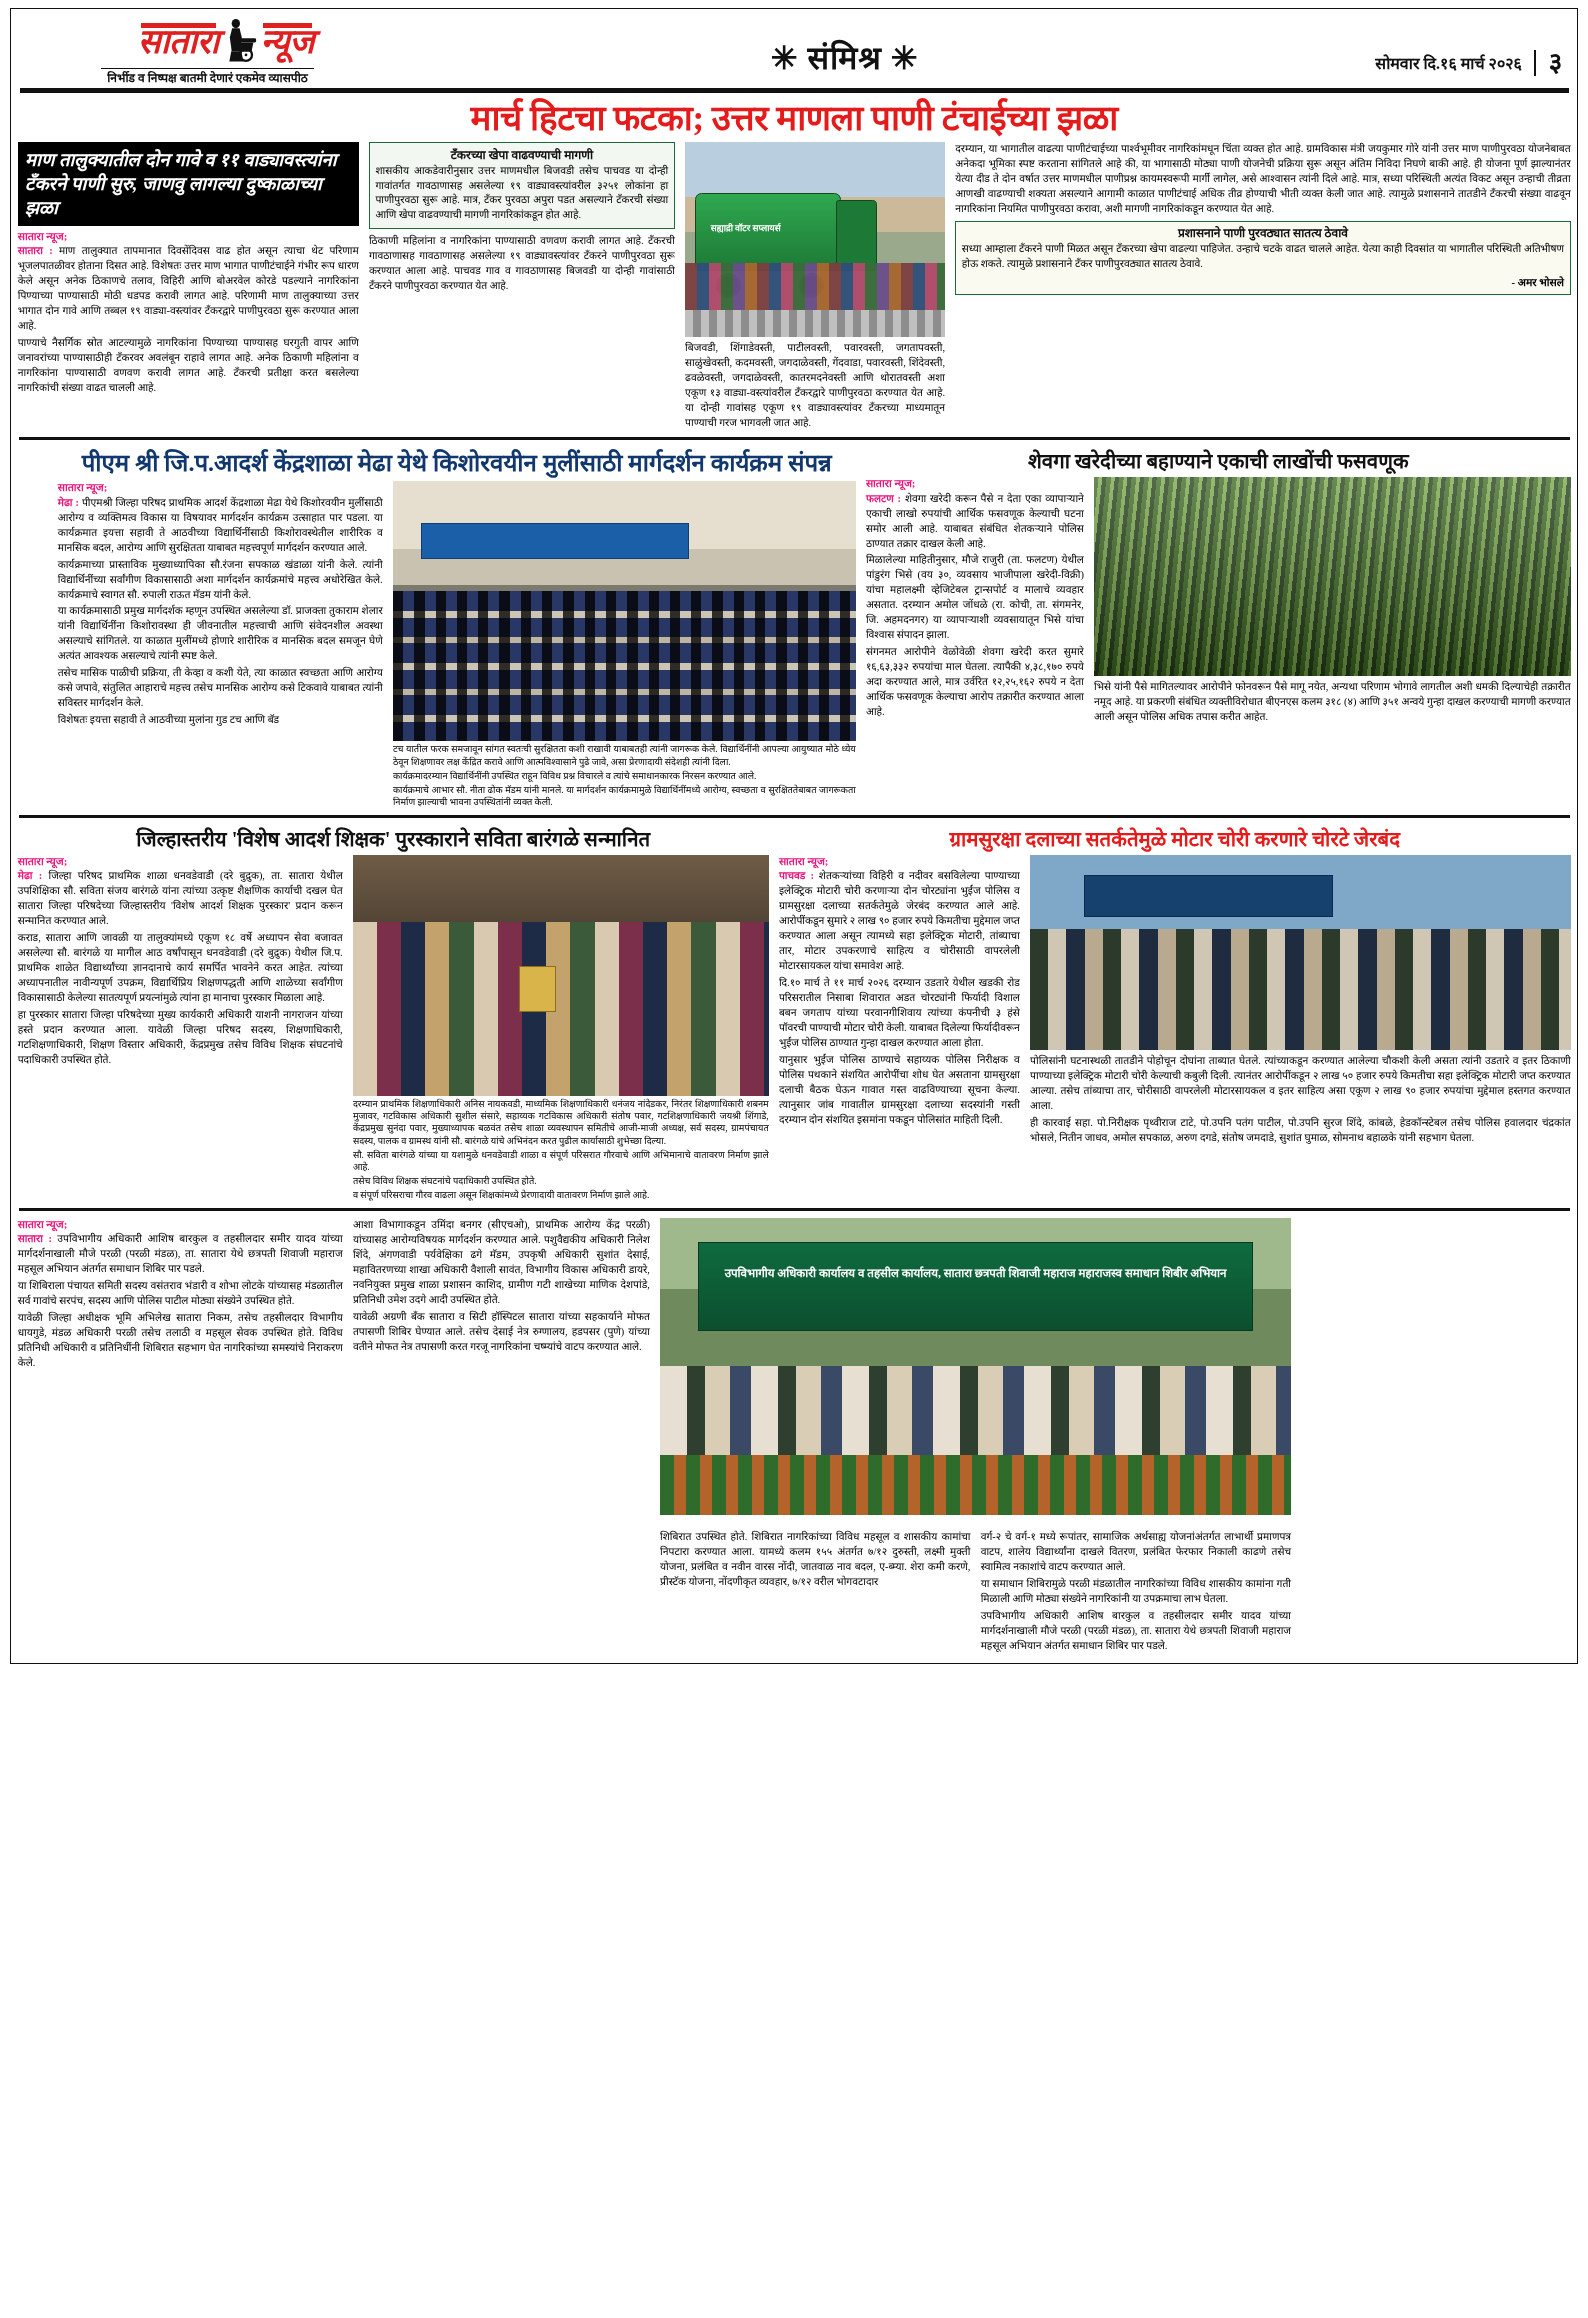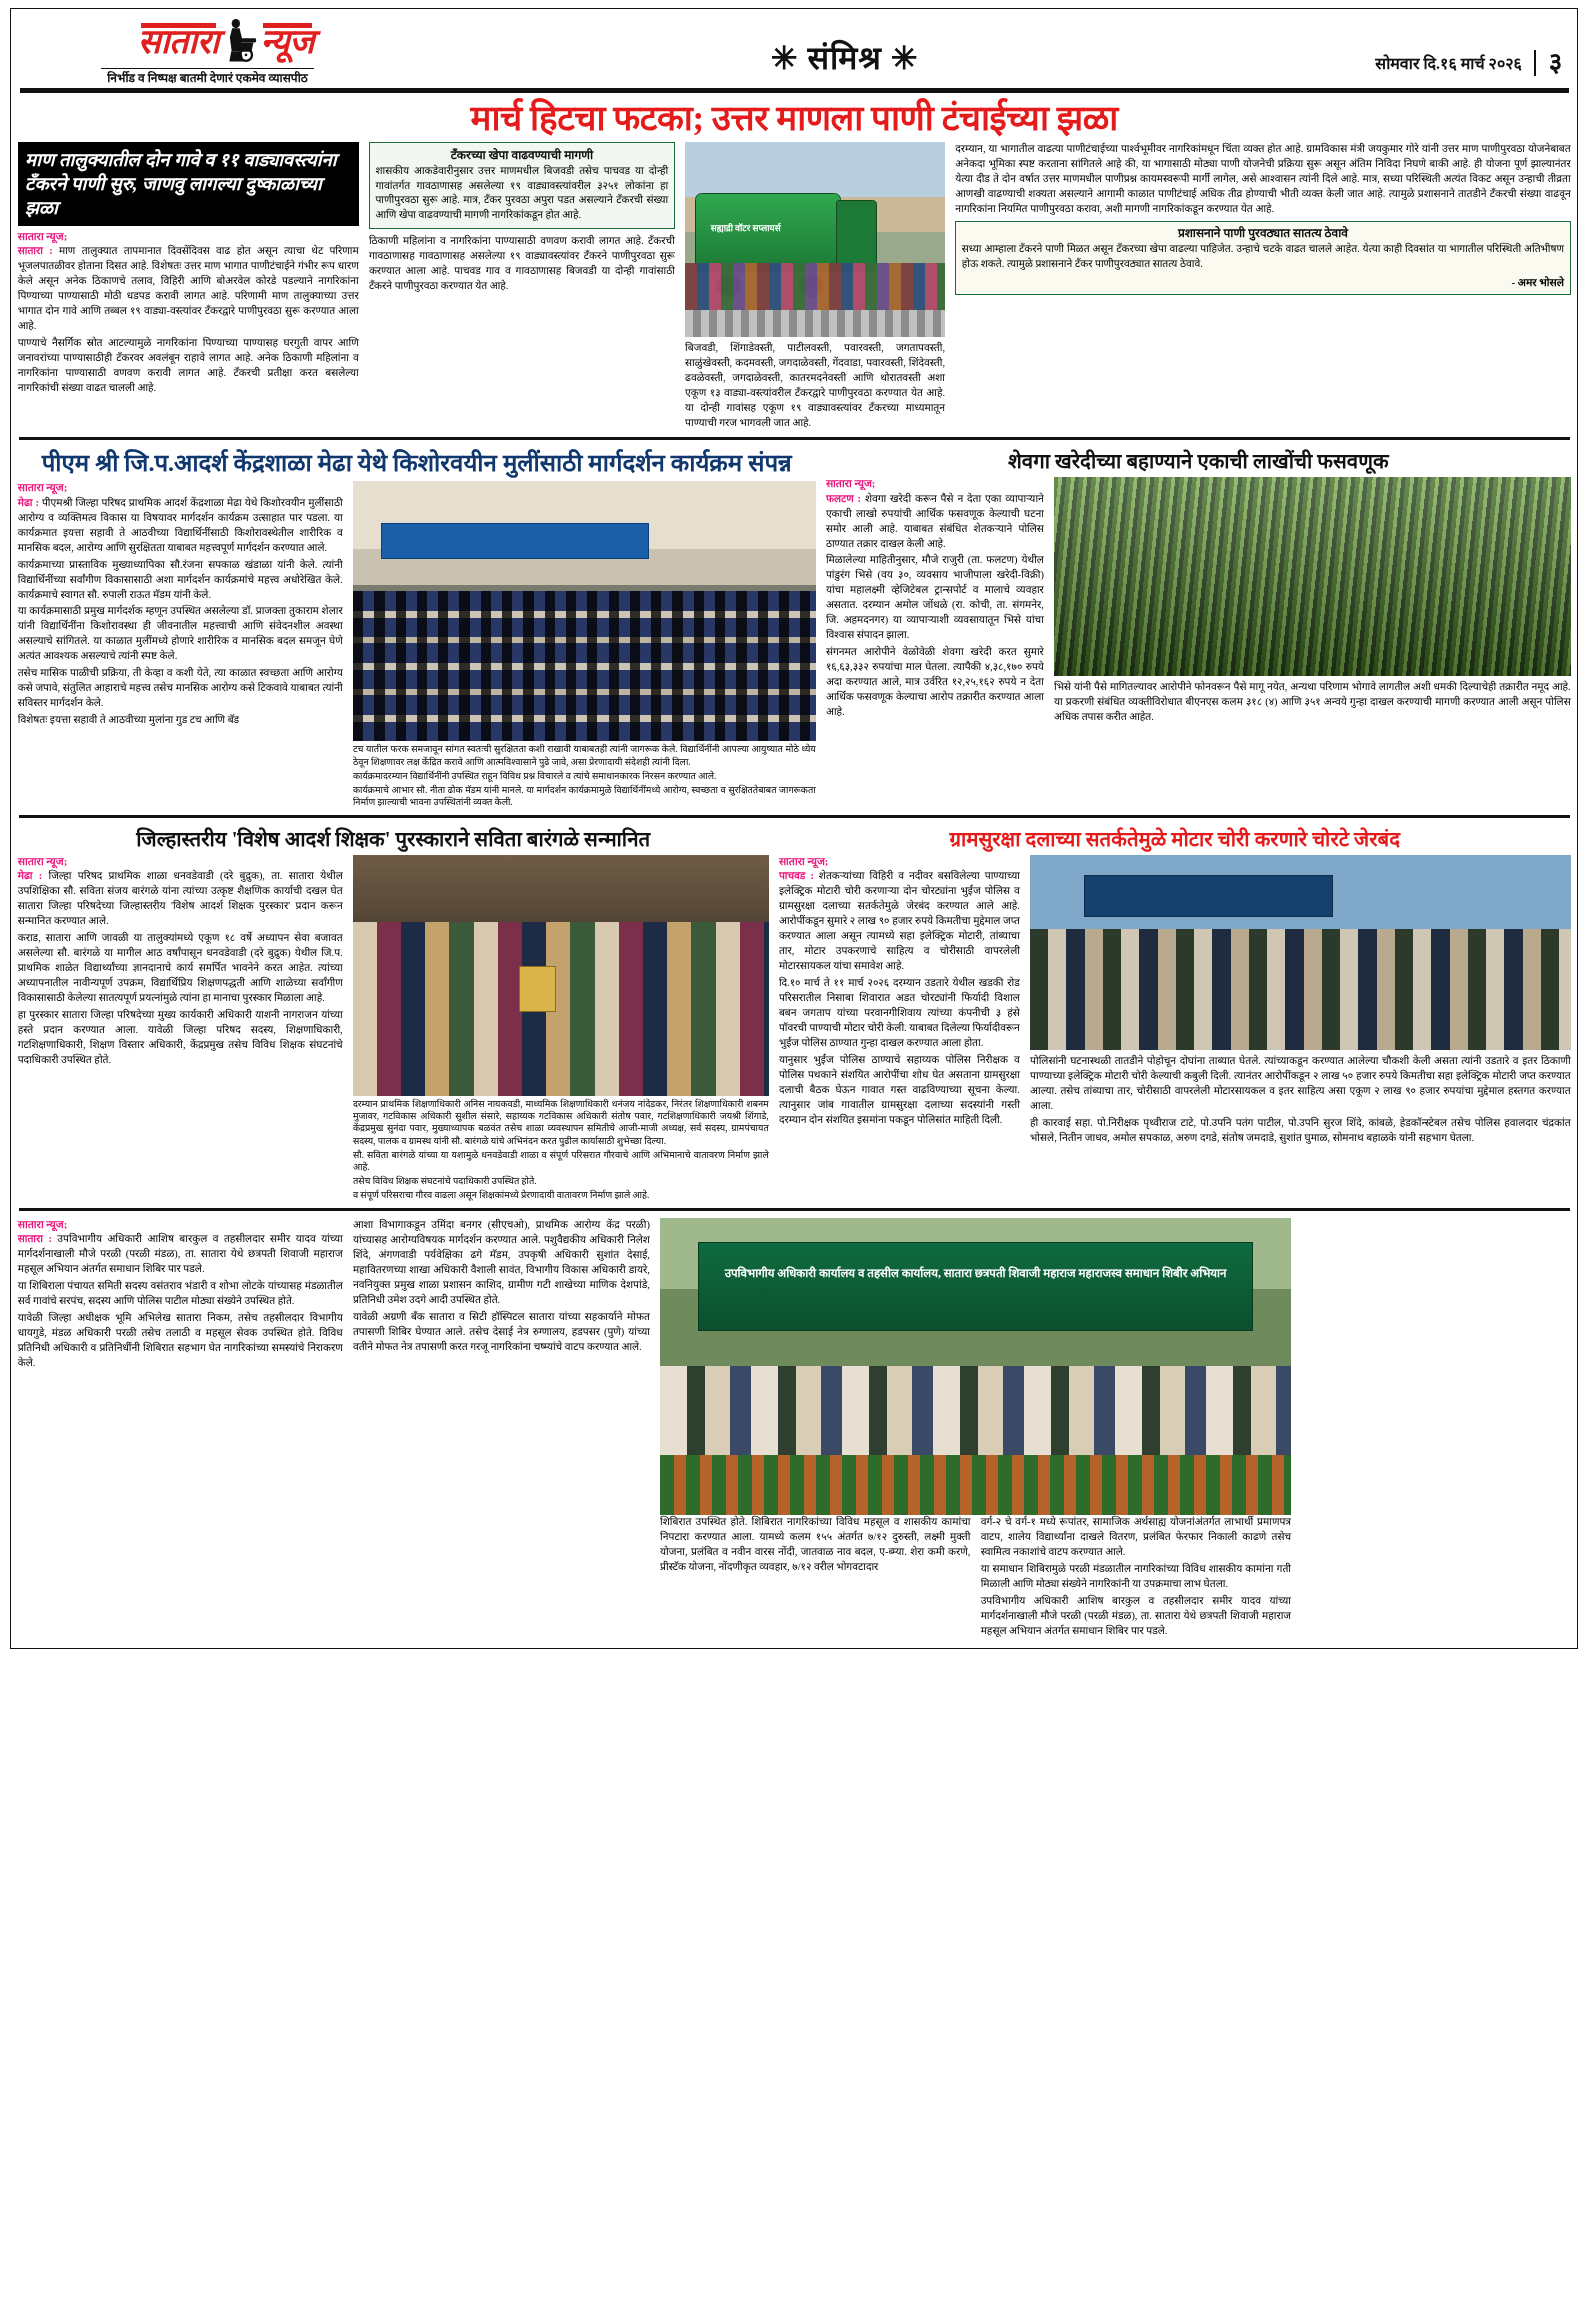--- a/index.html
+++ b/index.html
@@ -293,7 +293,7 @@
 
   <div class="cols">
 
-    <div class="col" style="flex:0 0 798px;">
+    <div class="col" style="flex:0 0 798px;margin-left:40px;">
       <div class="sec-headline hl-blue" style="font-size:24px;">पीएम श्री जि.प.आदर्श केंद्रशाळा मेढा येथे किशोरवयीन मुलींसाठी मार्गदर्शन कार्यक्रम संपन्न</div>
       <div class="cols">
         <div class="col" style="flex:0 0 325px;">

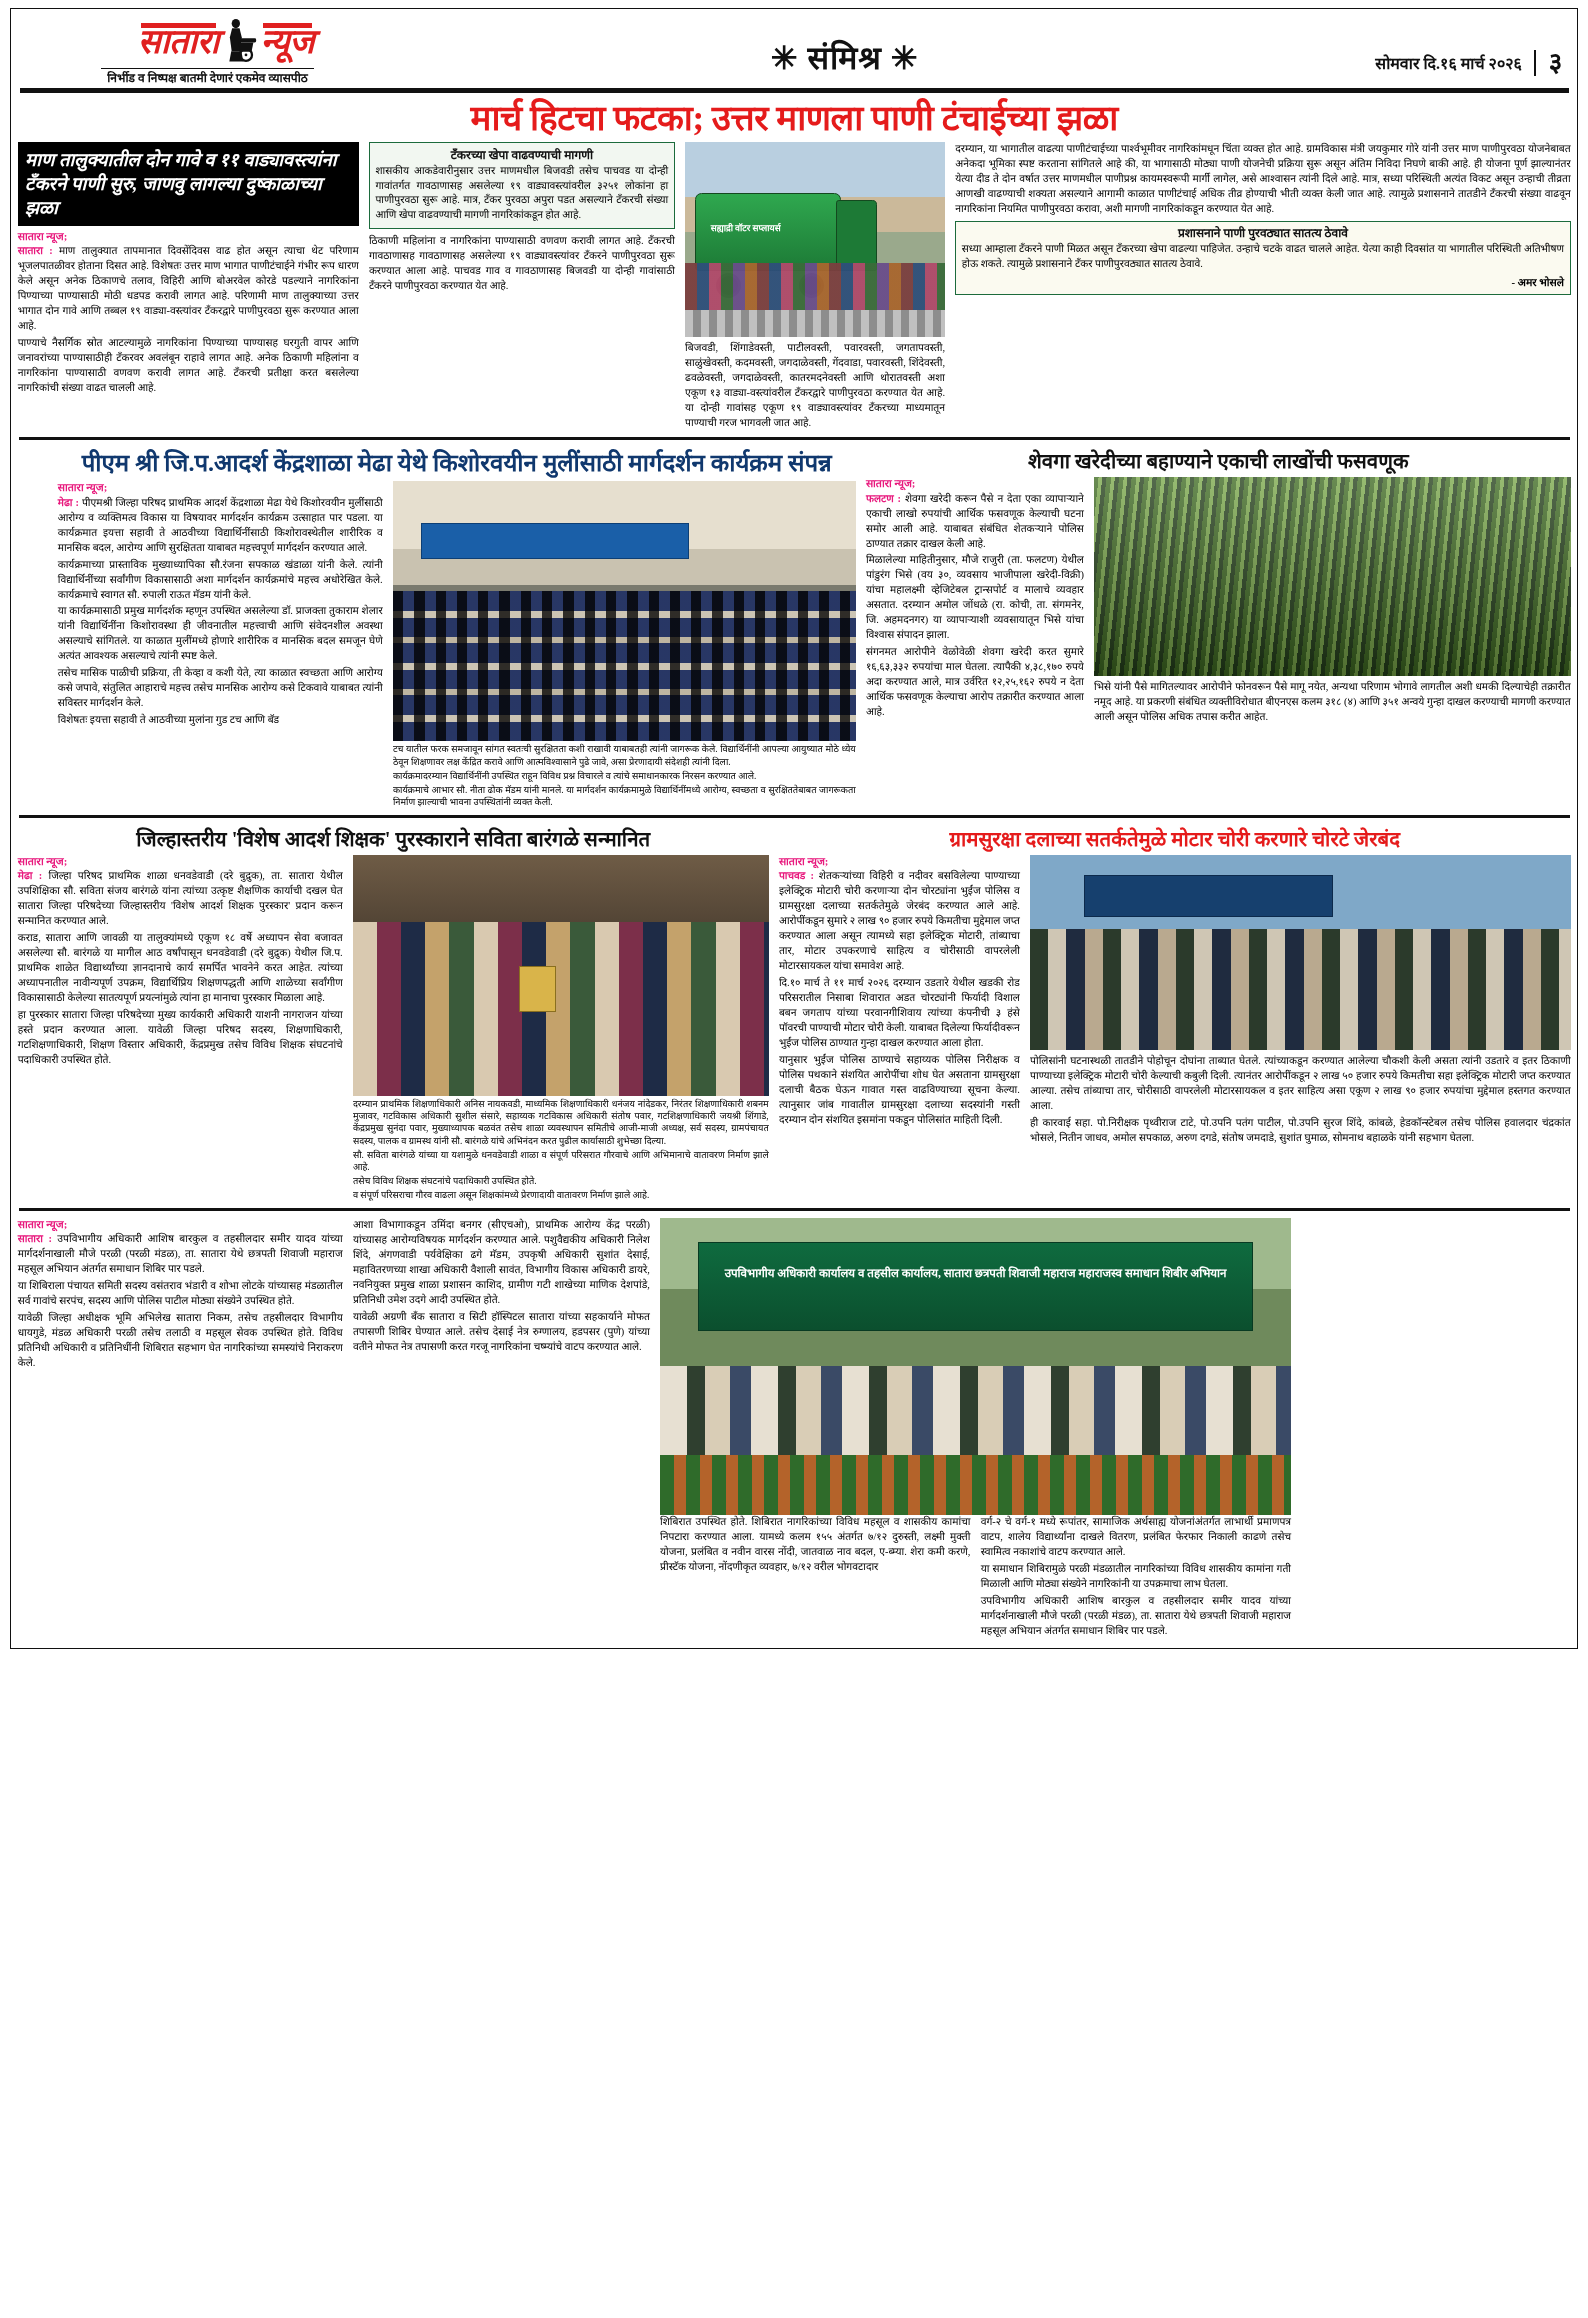--- a/index.html
+++ b/index.html
@@ -438,7 +438,7 @@
           <div class="shibir-people"></div>
           <div class="shibir-plants"></div>
         </div>
-        <div class="cols" style="padding-top:0;">
+        <div class="cols" style="padding-top:15px;">
           <div class="col">
             <div class="body-text">
               <p>शिबिरात उपस्थित होते. शिबिरात नागरिकांच्या विविध महसूल व शासकीय कामांचा निपटारा करण्यात आला. यामध्ये कलम १५५ अंतर्गत ७/१२ दुरुस्ती, लक्ष्मी मुक्ती योजना, प्रलंबित व नवीन वारस नोंदी, जातवाळ नाव बदल, ए-ब्म्या. शेरा कमी करणे, प्रीस्टॅक योजना, नोंदणीकृत व्यवहार, ७/१२ वरील भोगवटादार</p>

